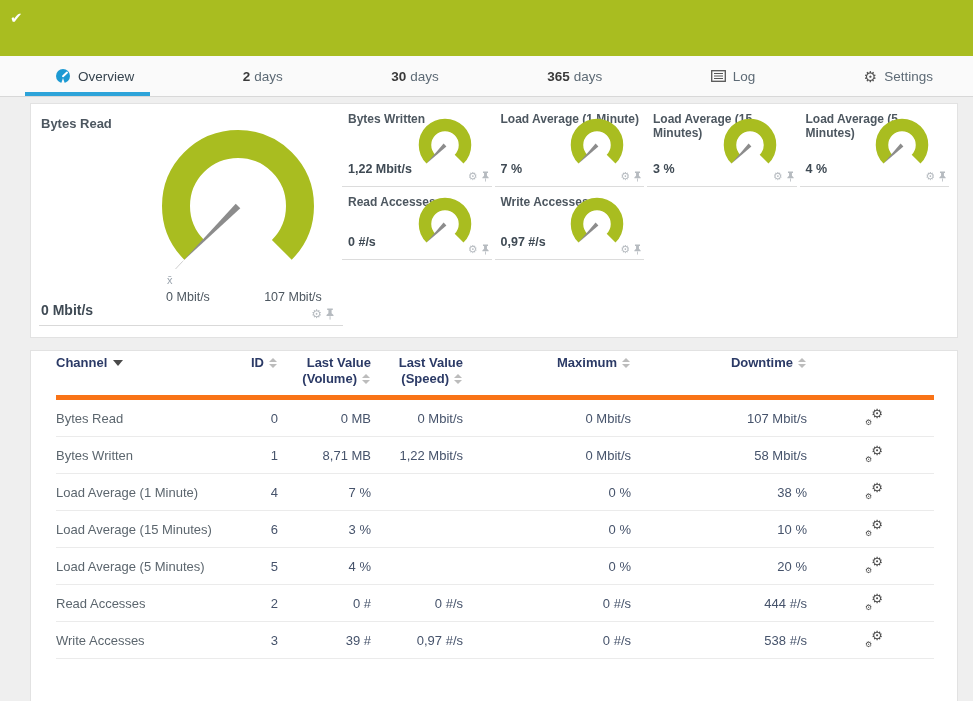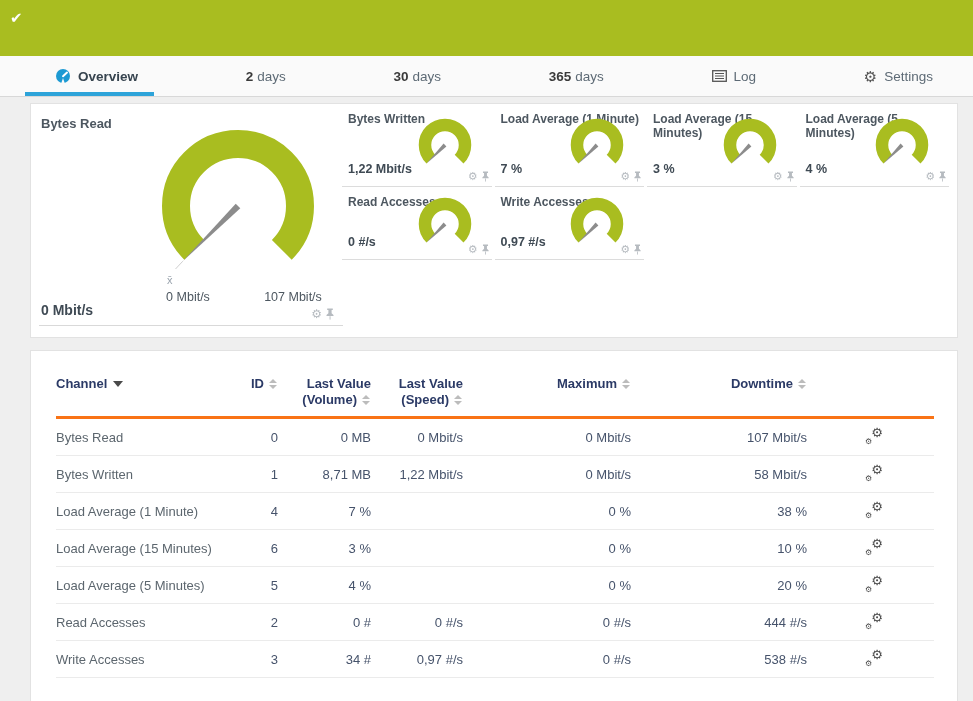--- a/index.html
+++ b/index.html
@@ -24,7 +24,7 @@
   .tab { position:relative; height:100%; display:flex; align-items:center; gap:7px;
          font-size:13.5px; color:#5d6a75; cursor:pointer; white-space:nowrap; }
   .tab .num { font-weight:700; color:#3a3a3a; margin-right:4px; }
-  .tab.active { color:#37444f; font-weight:700; }
+  .tab.active { color:#37444f; font-weight:400; }
   .tab.active::after { content:""; position:absolute; left:-30px; right:-16px; bottom:0; height:4px; background:#2da3d9; }
   .tab svg, .tab .glyph { flex:0 0 auto; }
   .glyph { font-size:15px; color:#555; line-height:1; }

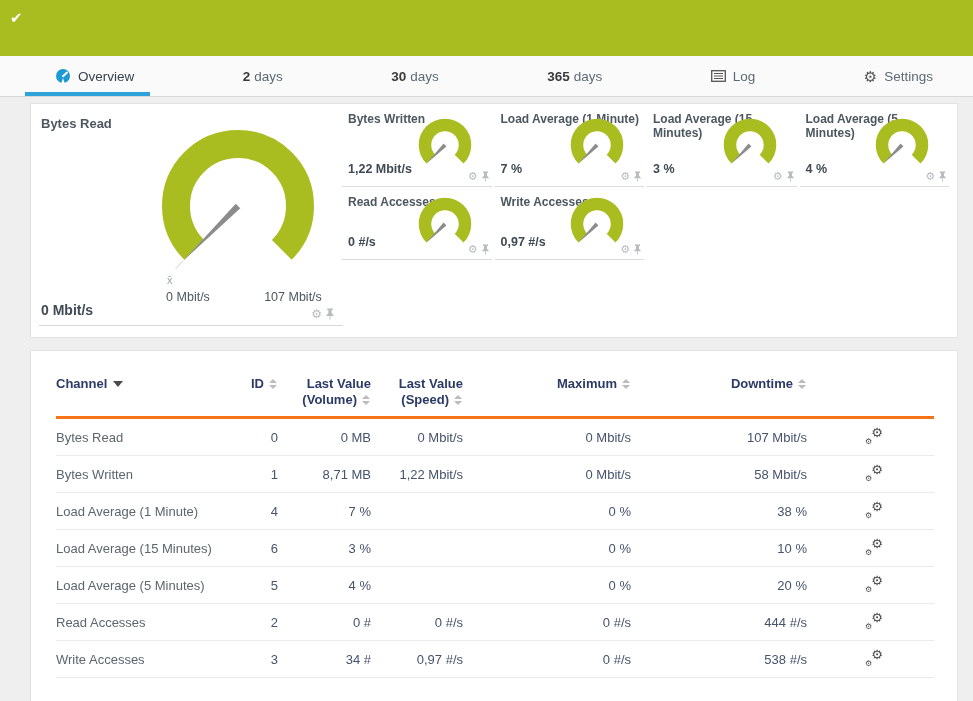--- a/index.html
+++ b/index.html
@@ -63,8 +63,8 @@
   table { border-collapse:collapse; table-layout:fixed; width:878px; margin:0 25px; font-size:13px; }
   col.c-channel{width:160px;} col.c-id{width:62px;} col.c-vol{width:93px;} col.c-spd{width:92px;}
   col.c-min{width:168px;} col.c-max{width:176px;} col.c-act{width:127px;}
-  thead th { text-align:right; vertical-align:top; padding:25px 0 8px 0; color:#2b3a66; font-size:13px;
-             border-bottom:3px solid #f97316; cursor:pointer; }
+  thead th { text-align:right; vertical-align:top; padding:4px 0 8px 0; color:#2b3a66; font-size:13px;
+             border-bottom:5px solid #f97316; cursor:pointer; }
   thead th.left { text-align:left; }
   .th-wrap { display:inline-block; text-align:right; line-height:16px; }
   .sort-both { display:inline-block; width:9px; margin-left:5px; vertical-align:-1px; }

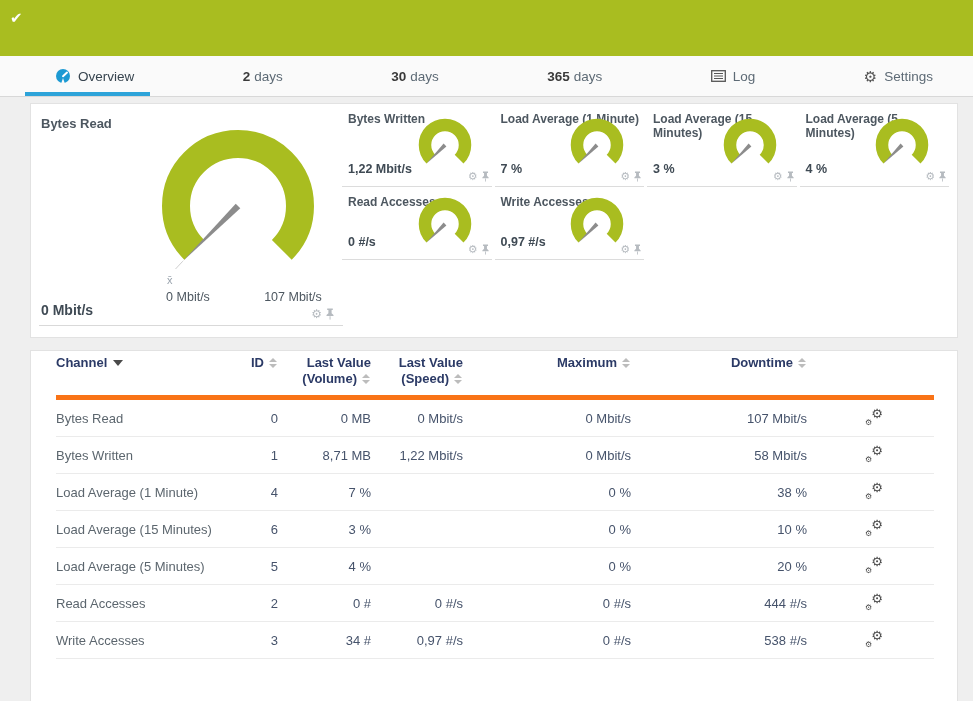--- a/index.html
+++ b/index.html
@@ -335,7 +335,7 @@
         <tr>
           <td class="left">Write Accesses</td>
           <td>3</td>
-          <td>34 #</td>
+          <td>39 #</td>
           <td>0,97 #/s</td>
           <td>0 #/s</td>
           <td>538 #/s</td>

